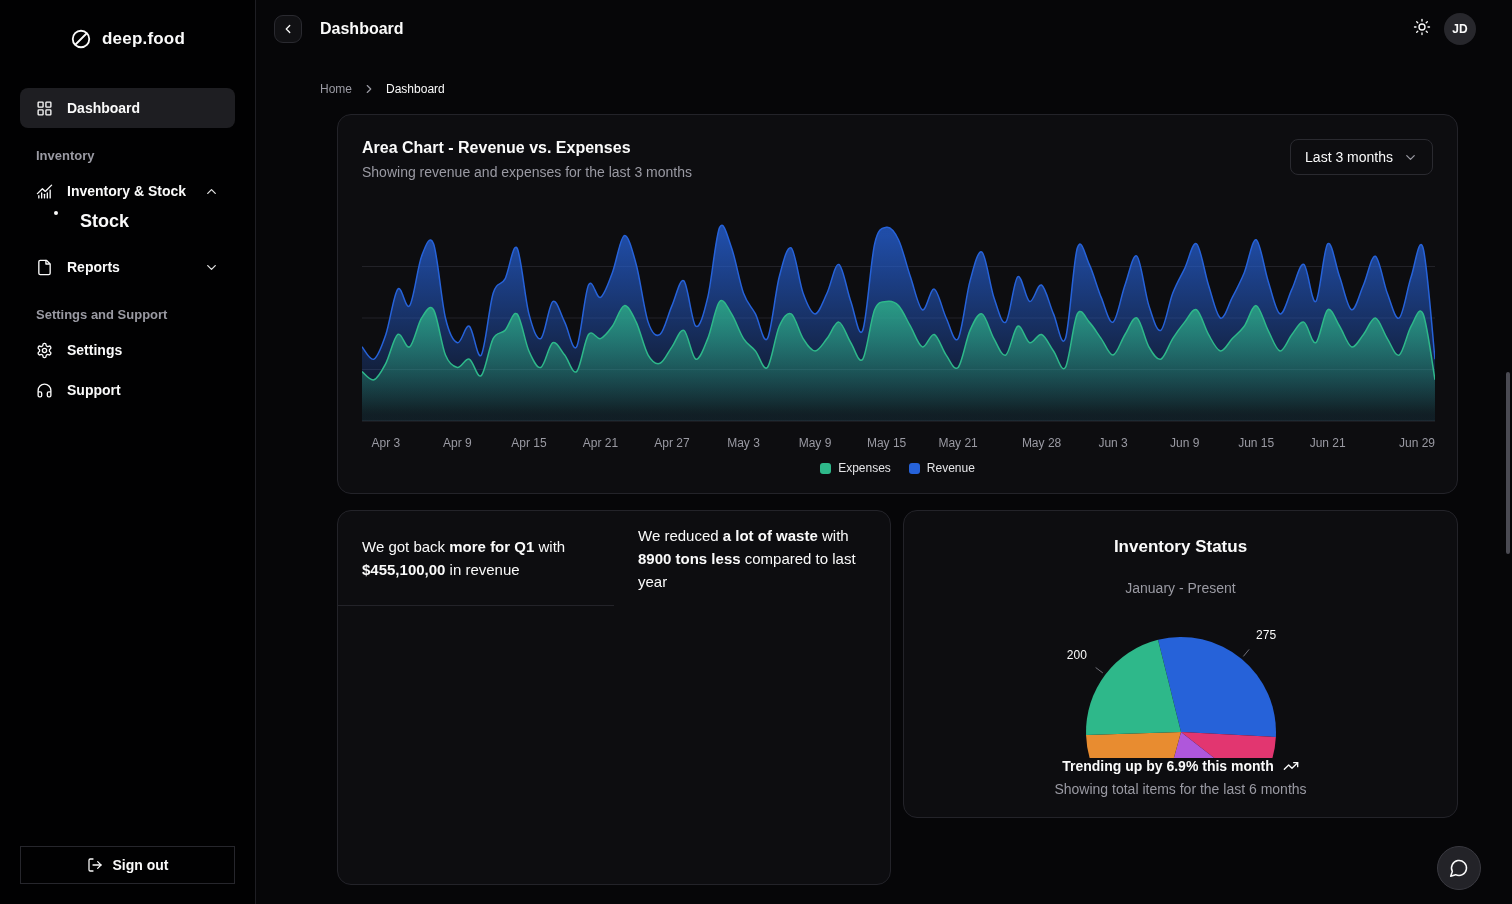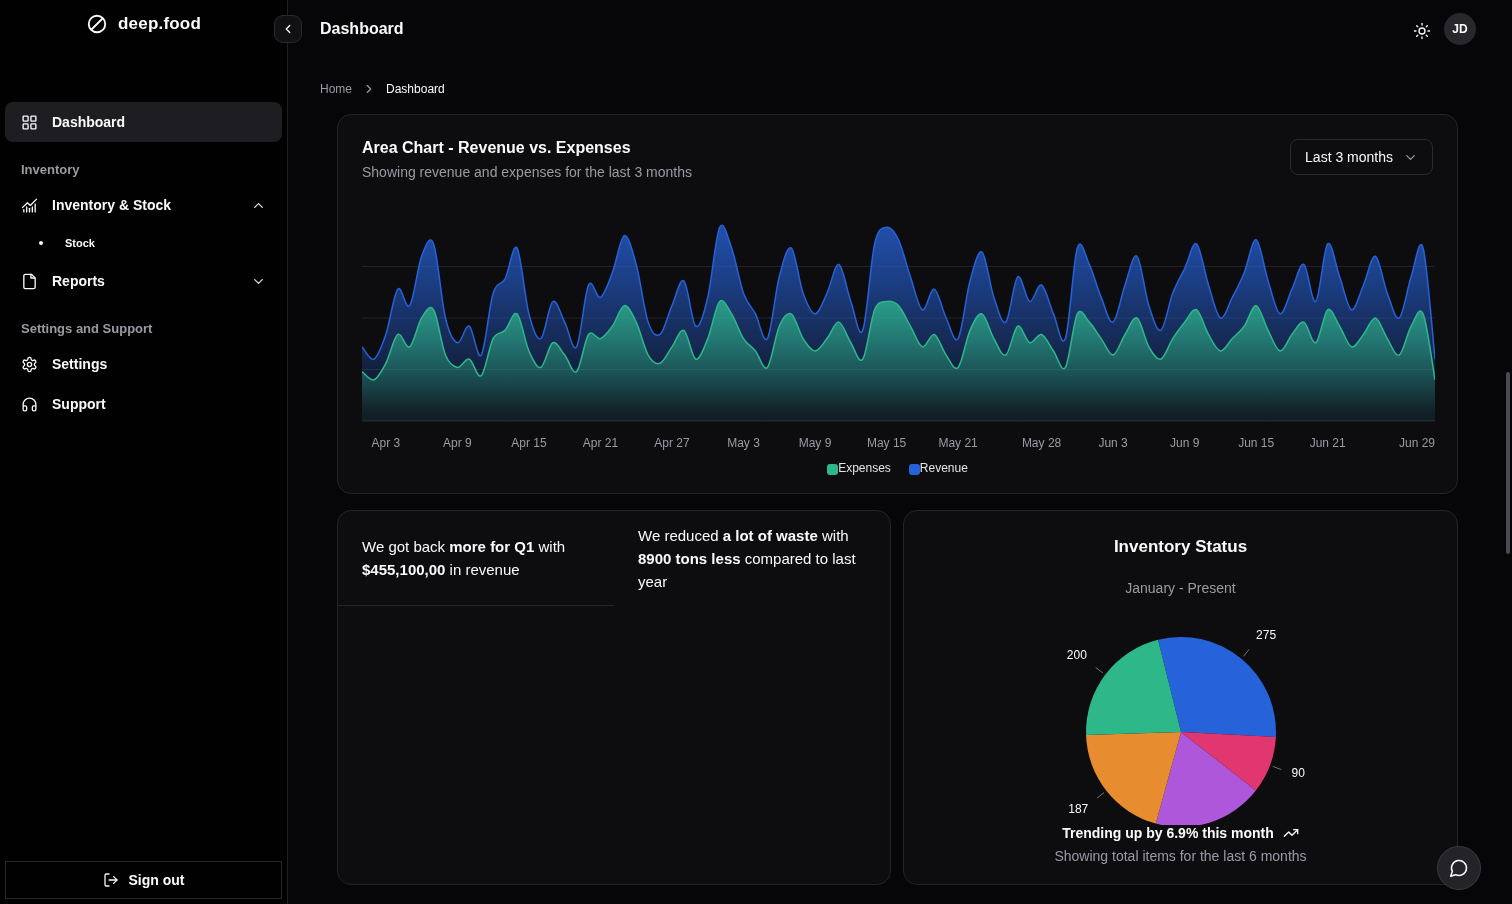--- a/index.html
+++ b/index.html
@@ -23,9 +23,9 @@
   svg{display:block}
   
   .sidebar{
-    position:fixed;left:0;top:0;bottom:0;width:288px;
+    position:fixed;left:0;top:0;bottom:0;width:256px;
     background:var(--sidebar);border-right:1px solid var(--border-soft);
-    padding:5px;display:flex;flex-direction:column;z-index:5;gap:29px;
+    padding:20px;display:flex;flex-direction:column;z-index:5;
   }
   .logo{display:flex;align-items:center;justify-content:center;gap:10px;height:30px;margin-top:4px;cursor:pointer}
   .logo .brand{font-size:17px;font-weight:700;letter-spacing:.2px}

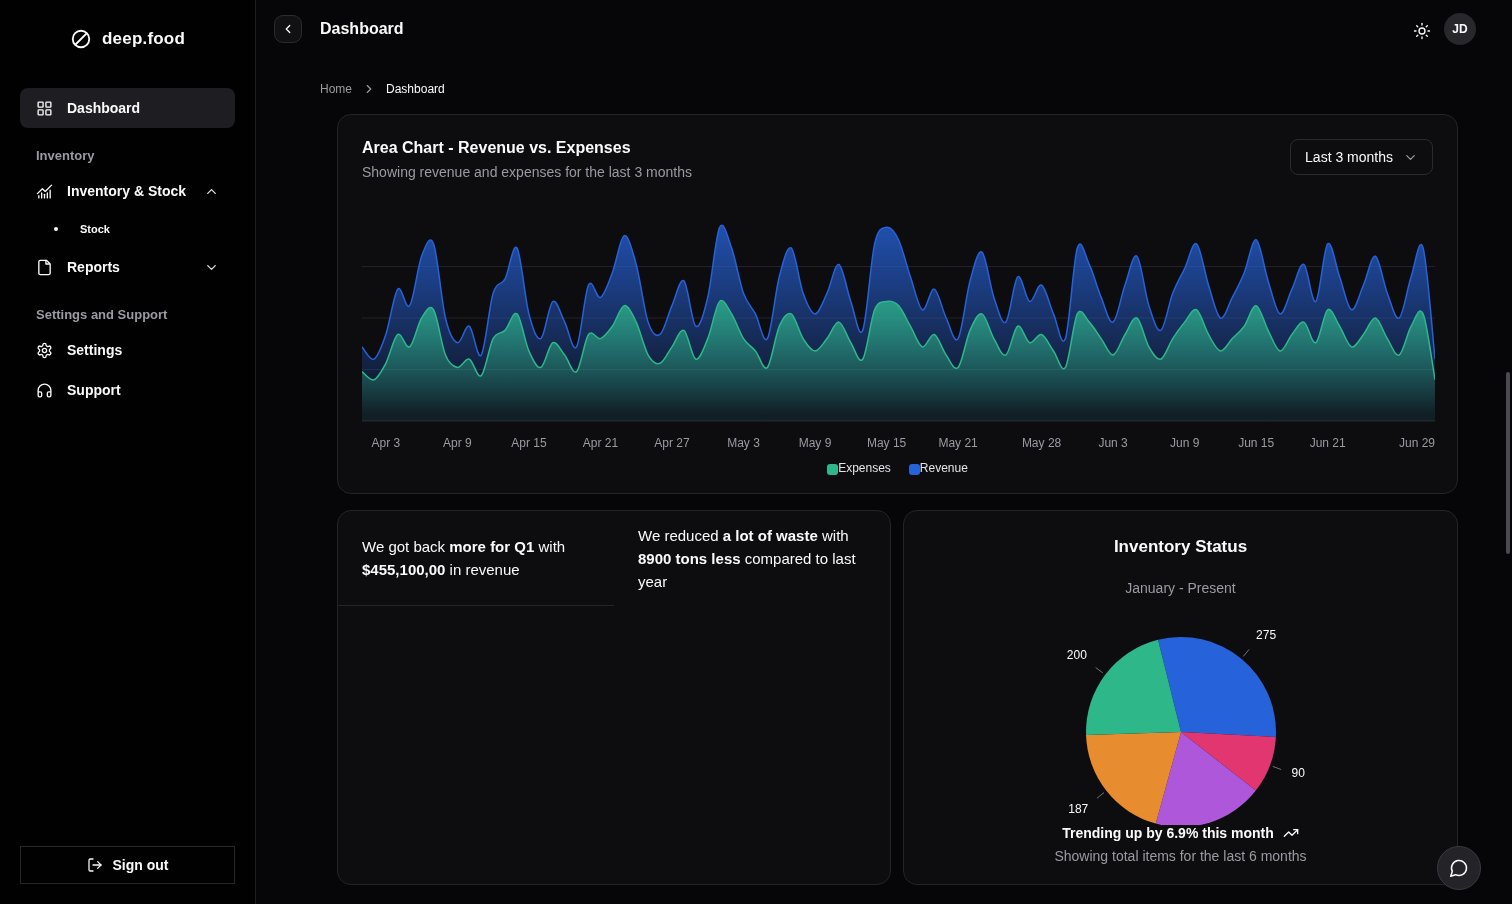--- a/index.html
+++ b/index.html
@@ -53,7 +53,7 @@
     display:flex;align-items:center;justify-content:center;cursor:pointer;z-index:6;
   }
   header h1{font-size:16px;font-weight:700;margin:0}
-  .header-right{margin-left:auto;display:flex;align-items:flex-end;gap:8px}
+  .header-right{margin-left:auto;display:flex;align-items:flex-start;gap:8px}
   .icon-btn{width:28px;height:28px;background:transparent;border:none;color:var(--text);display:flex;align-items:center;justify-content:center;cursor:pointer;padding:0}
   .avatar{width:32px;height:32px;border-radius:50%;background:#27272c;display:flex;align-items:center;justify-content:center;font-size:12px;font-weight:700;cursor:pointer}
   

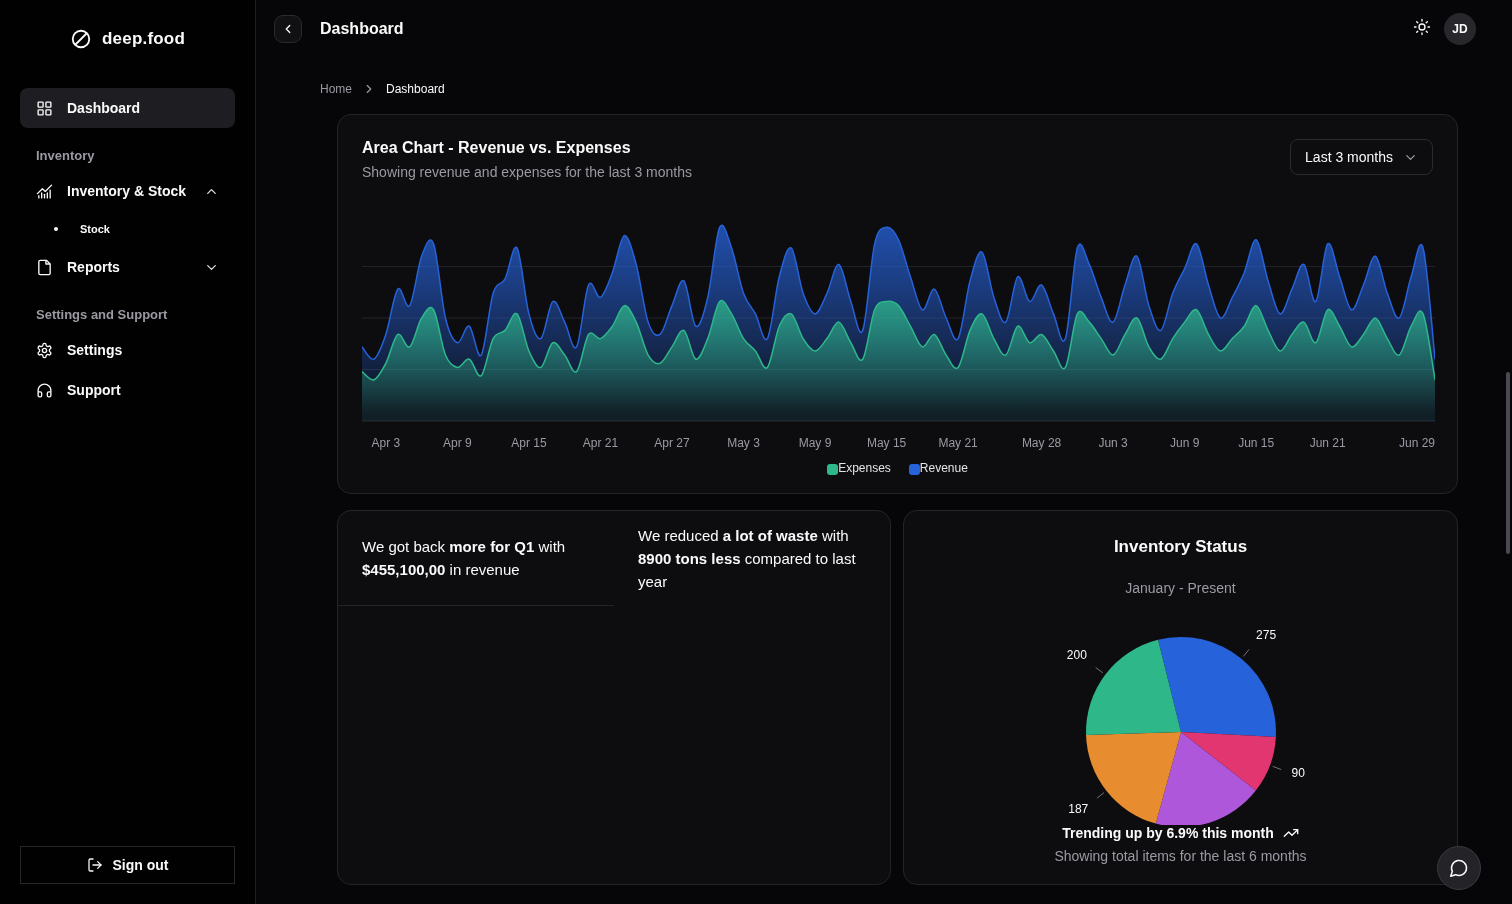--- a/index.html
+++ b/index.html
@@ -37,7 +37,7 @@
   .nav-item.active{background:var(--hover)}
   .nav-item .chev{margin-left:auto;color:var(--text);opacity:.9}
   .section-label{font-size:13px;font-weight:700;color:var(--muted);margin:20px 0 8px;padding:0 16px}
-  .nav-sub{display:flex;align-items:center;gap:22px;height:36px;padding:0 16px 0 34px;font-size:11px;font-weight:700;border-radius:8px;cursor:pointer}
+  .nav-sub{display:flex;align-items:flex-start;gap:22px;height:36px;padding:0 16px 0 34px;font-size:18px;font-weight:700;border-radius:8px;cursor:pointer}
   .dot{width:4px;height:4px;border-radius:50%;background:var(--text);flex:none}
   .signout{
     margin-top:auto;height:38px;border:1px solid #26262c;border-radius:0;background:transparent;

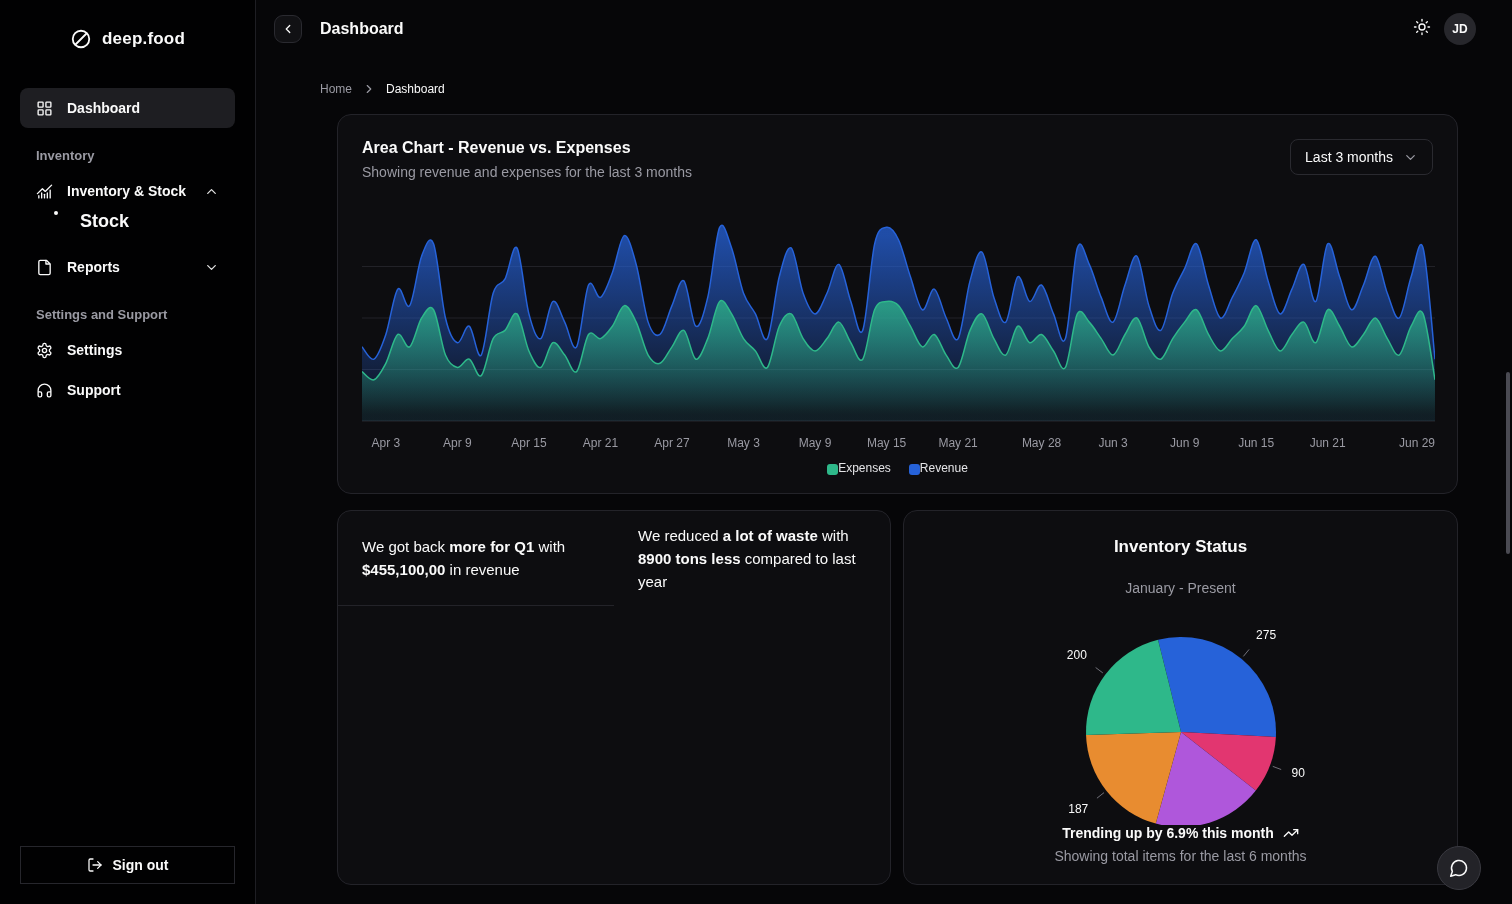--- a/index.html
+++ b/index.html
@@ -74,7 +74,7 @@
   }
   .select .chev{color:var(--muted)}
   .legend{display:flex;justify-content:center;gap:18px;margin-top:8px}
-  .legend-item{display:flex;align-items:flex-end;font-size:12px;color:#e4e4e7}
+  .legend-item{display:flex;align-items:center;gap:7px;font-size:12px;color:#e4e4e7}
   .legend-box{width:11px;height:11px;border-radius:3px;display:inline-block;flex:none}
   
   .row{display:flex;gap:12px}

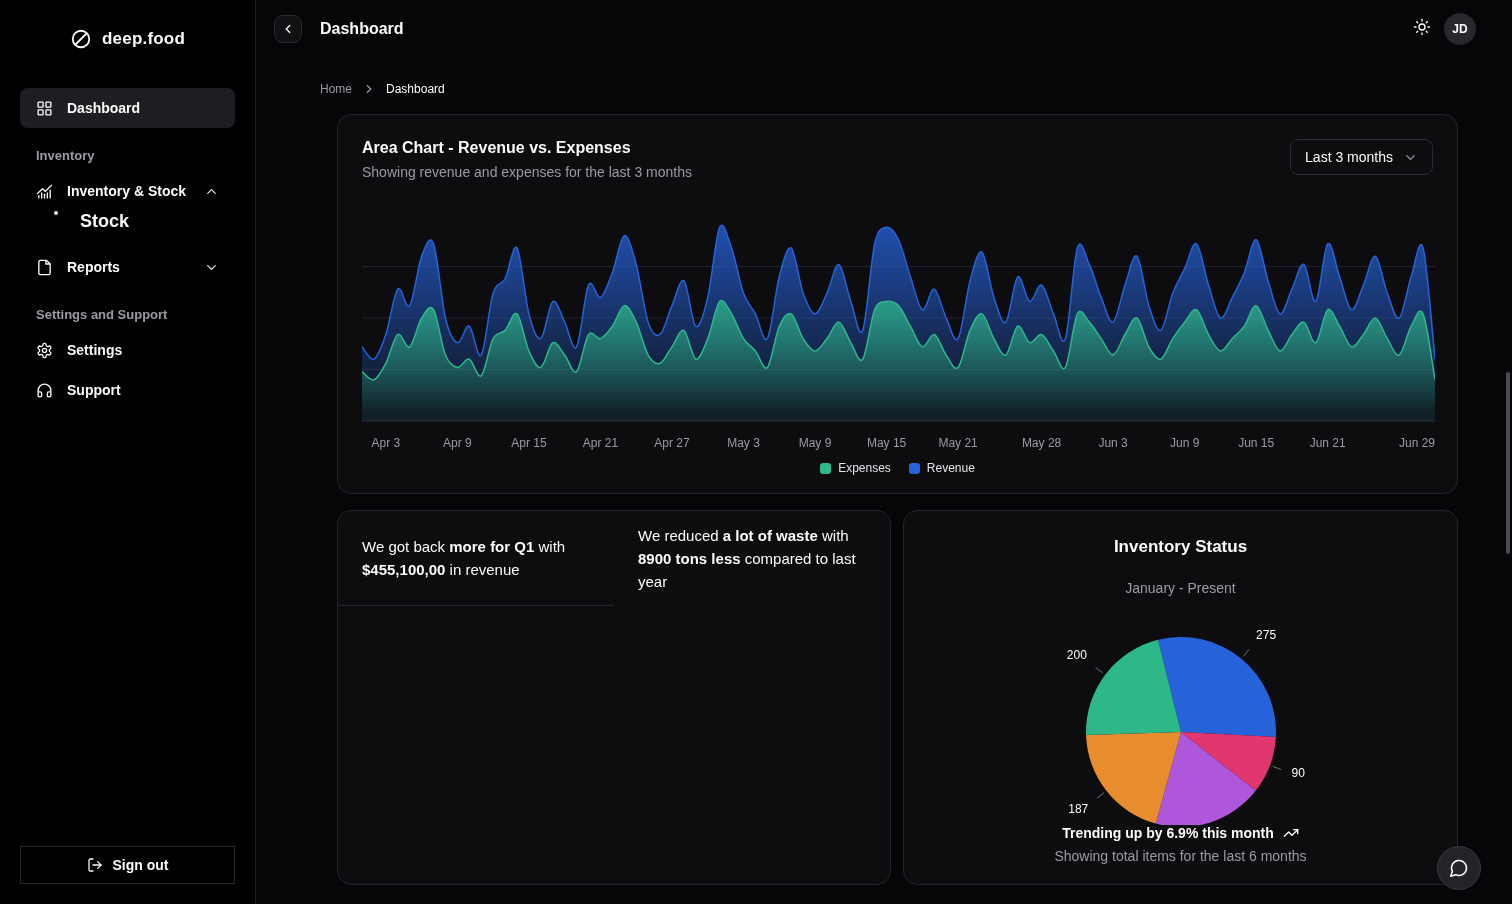--- a/index.html
+++ b/index.html
@@ -87,7 +87,7 @@
   .cell-left{grid-row:1/3;border-right:1px solid var(--border);padding:74px 24px 24px}
   .cell-tr{border-bottom:1px solid var(--border);display:flex;align-items:center;padding:0 24px}
   .cell-br{display:flex;align-items:center;padding:0 24px}
-  .pie-card{flex:1;height:375px;padding:22px 24px 20px;display:flex;flex-direction:column;align-items:center;text-align:center}
+  .pie-card{flex:1;height:308px;padding:22px 24px 20px;display:flex;flex-direction:column;align-items:center;text-align:center}
   .pie-card h2{font-size:17px;font-weight:700;margin:4px 0 7px}
   .pie-card .sub{color:var(--muted);font-size:14px;margin:16px}
   .pie-footer{margin-top:auto;display:flex;flex-direction:column;gap:7px;align-items:center;font-size:14px}

